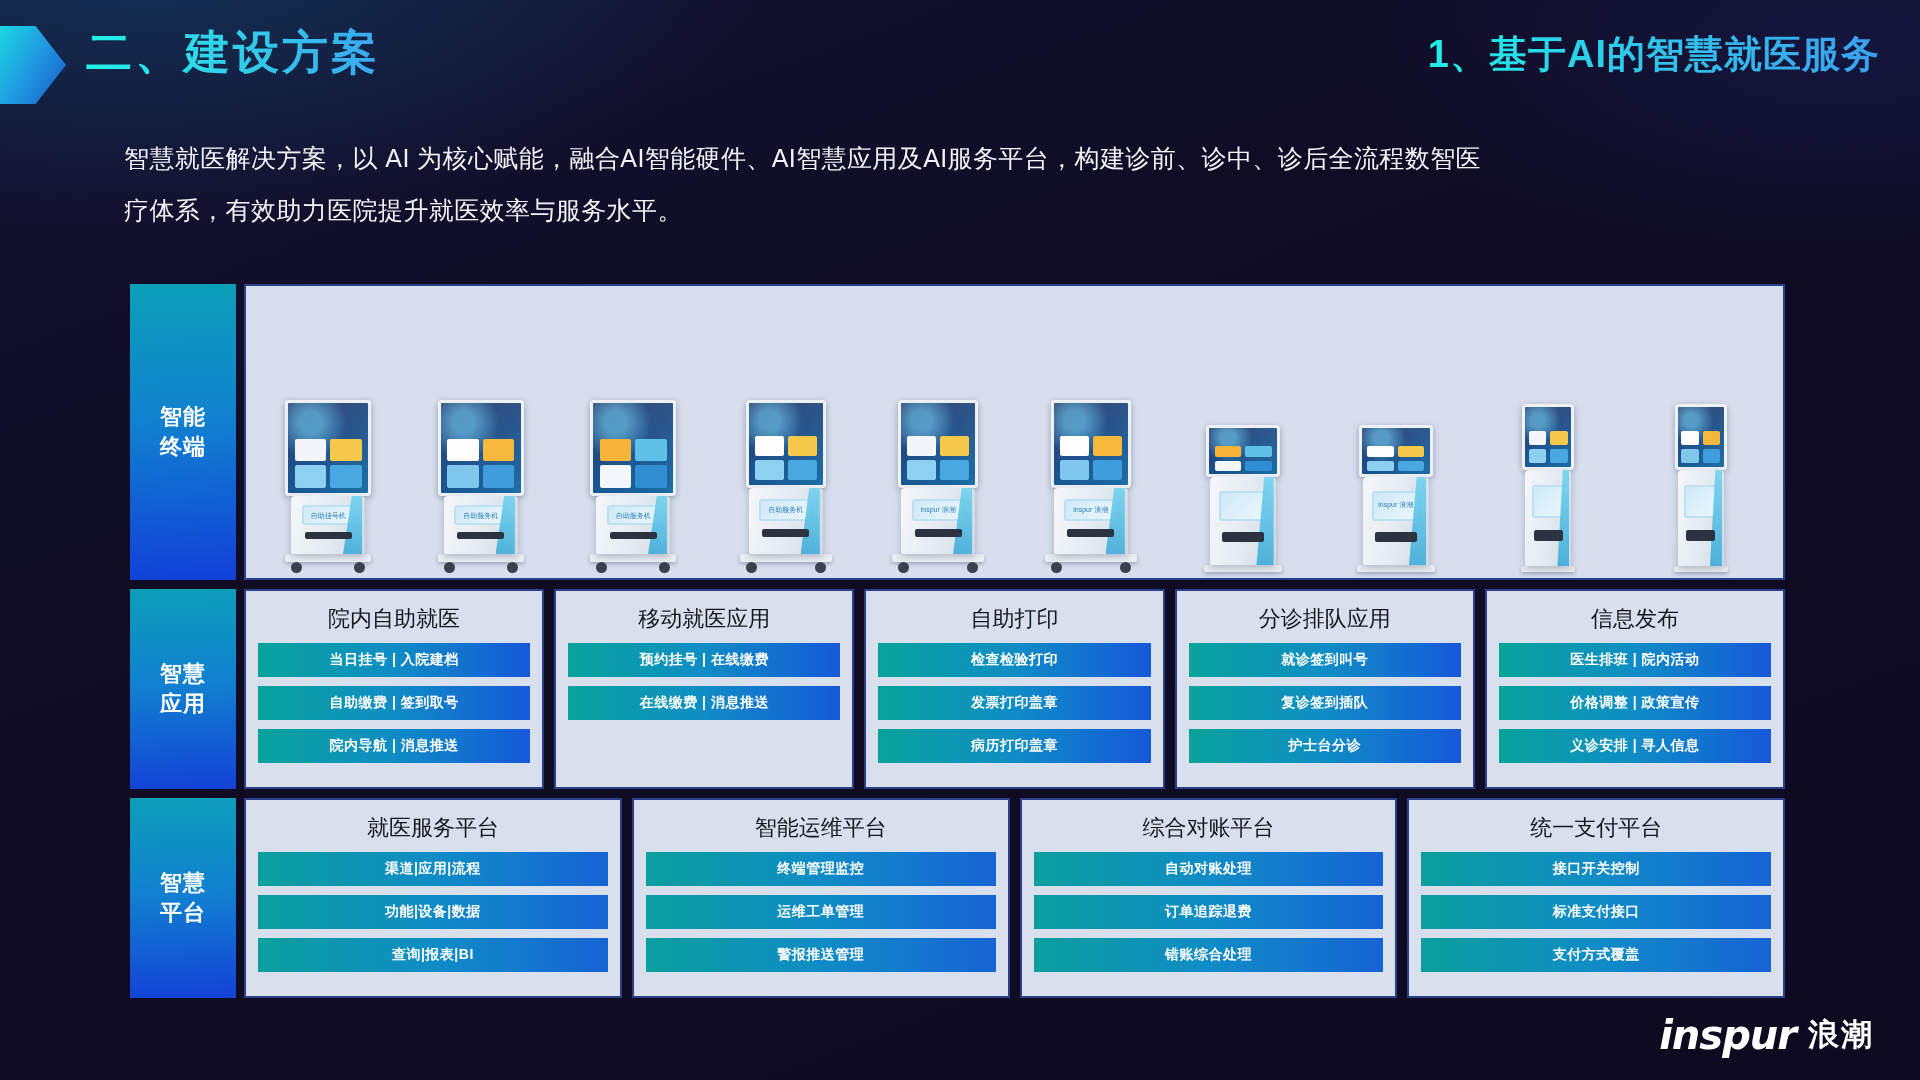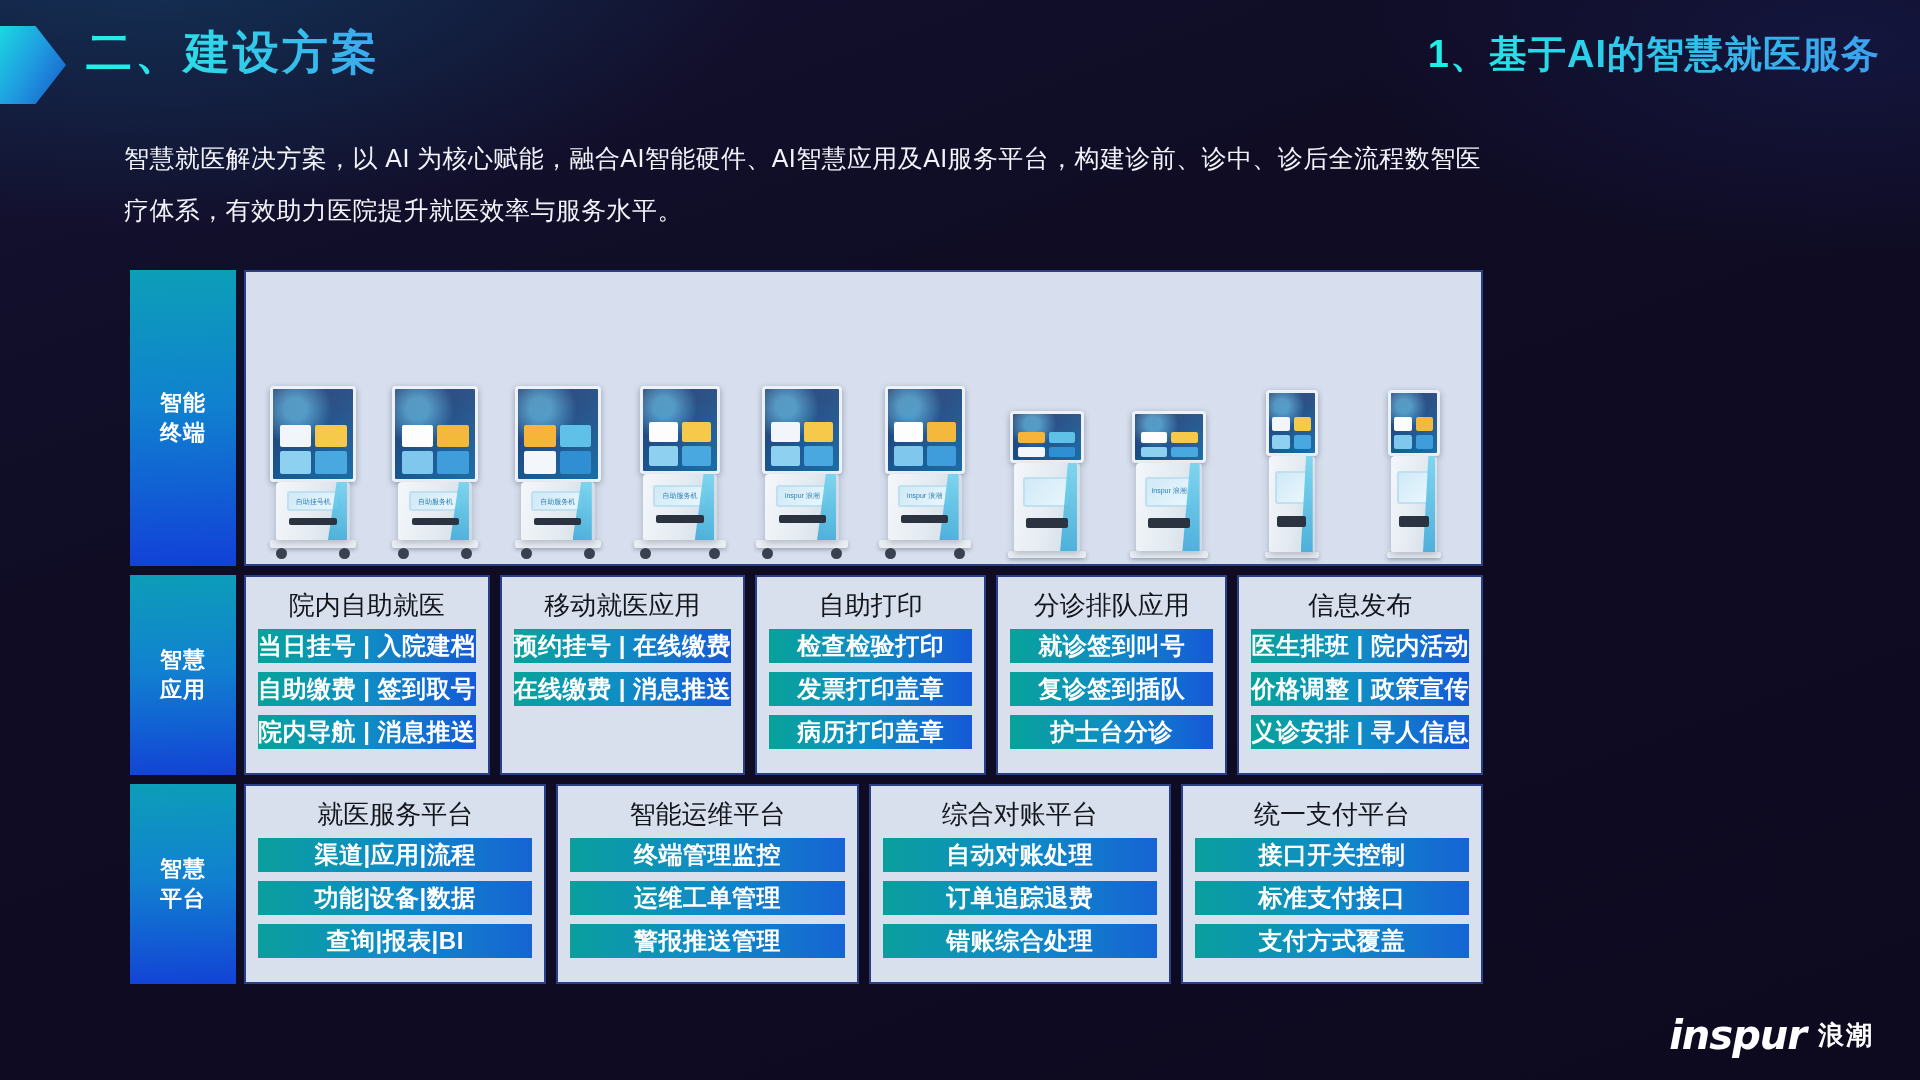--- a/index.html
+++ b/index.html
@@ -52,7 +52,7 @@
   #intro .ln { display: block; white-space: nowrap; margin-left: 12px; }
 
   
-  #matrix { position: absolute; left: 130px; top: 270px; width: 1353px; }
+  #matrix { position: absolute; left: 130px; top: 284px; width: 1655px; }
   .row { display: flex; gap: 8px; margin-bottom: 9px; }
   .row:last-child { margin-bottom: 0; }
 

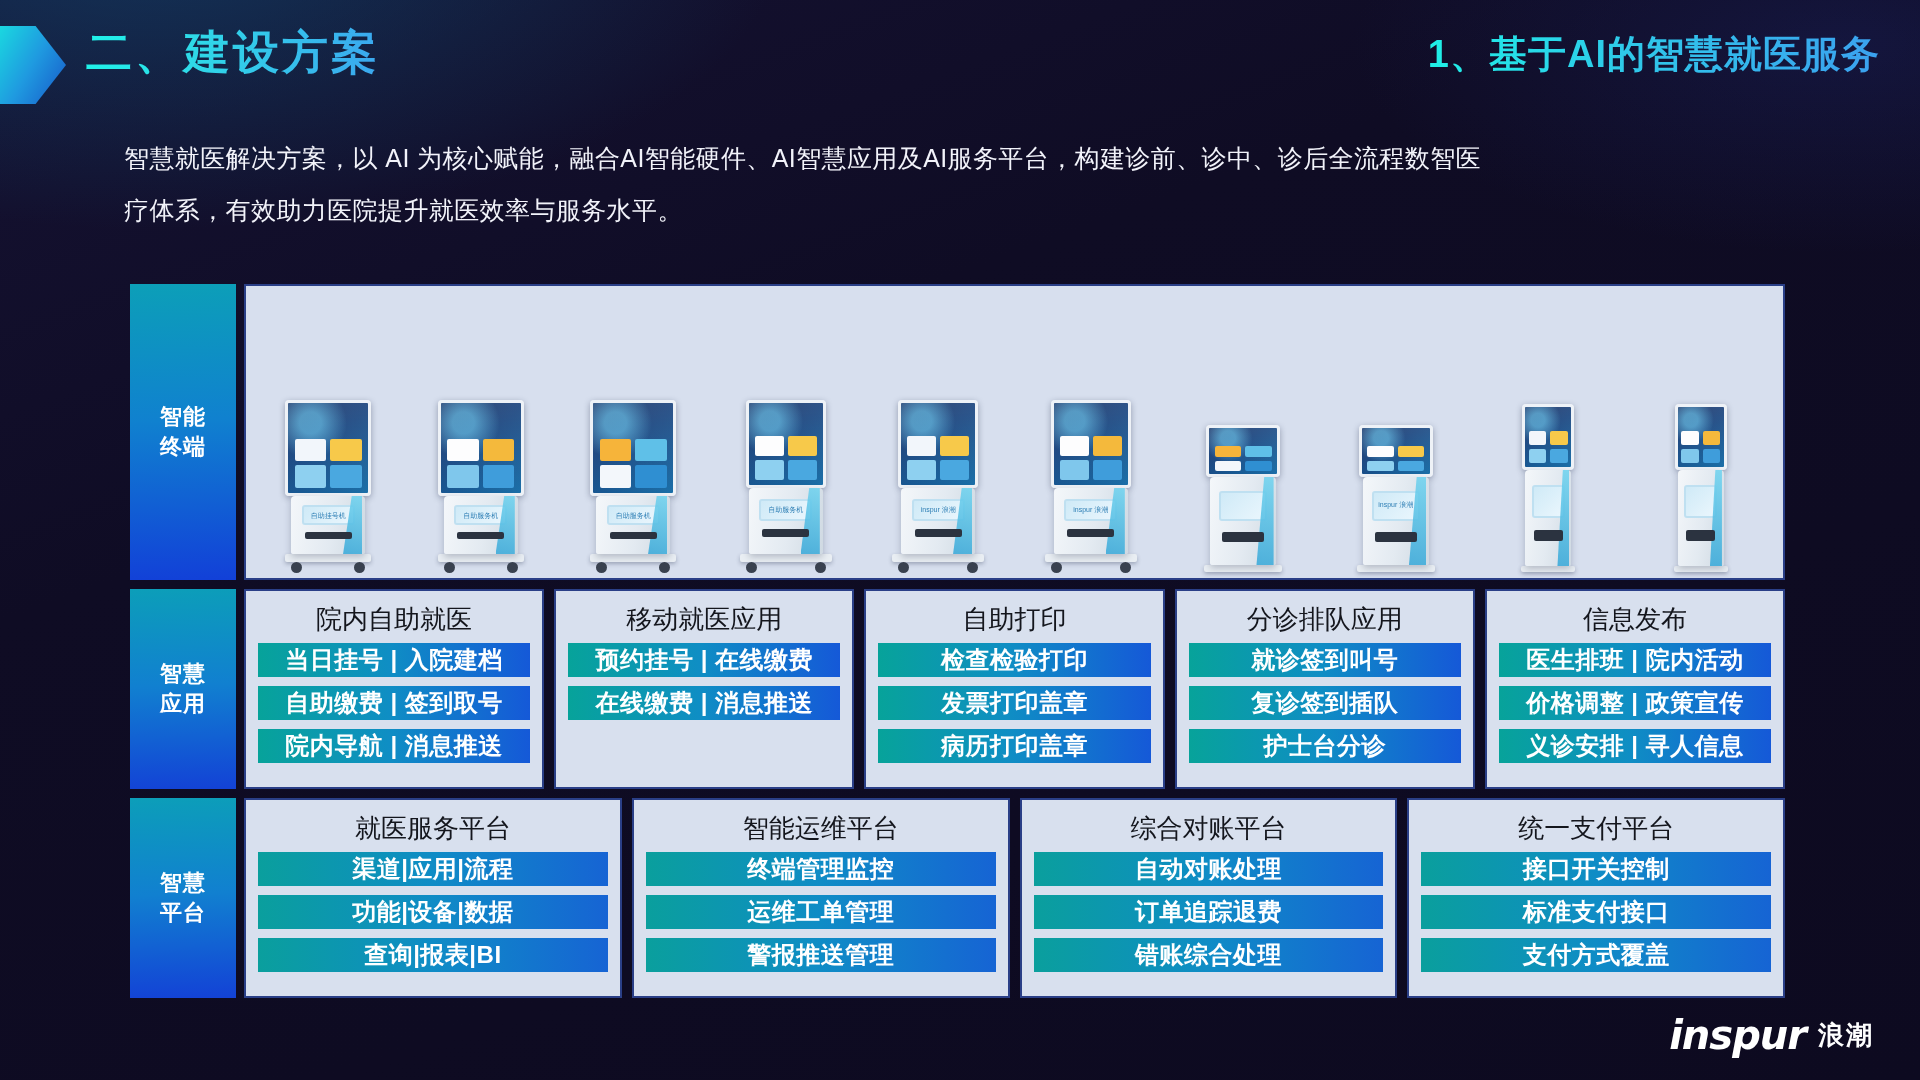--- a/index.html
+++ b/index.html
@@ -90,7 +90,7 @@
     display: flex; flex-direction: column;
   }
   .card-title {
-    color: #14161d; font-size: 26px; text-align: center;
+    color: #14161d; font-size: 22px; text-align: center;
     line-height: 36px; margin-bottom: 6px; white-space: nowrap;
   }
   .pills { display: flex; flex-direction: column; gap: 9px; flex: 1 1 auto; }

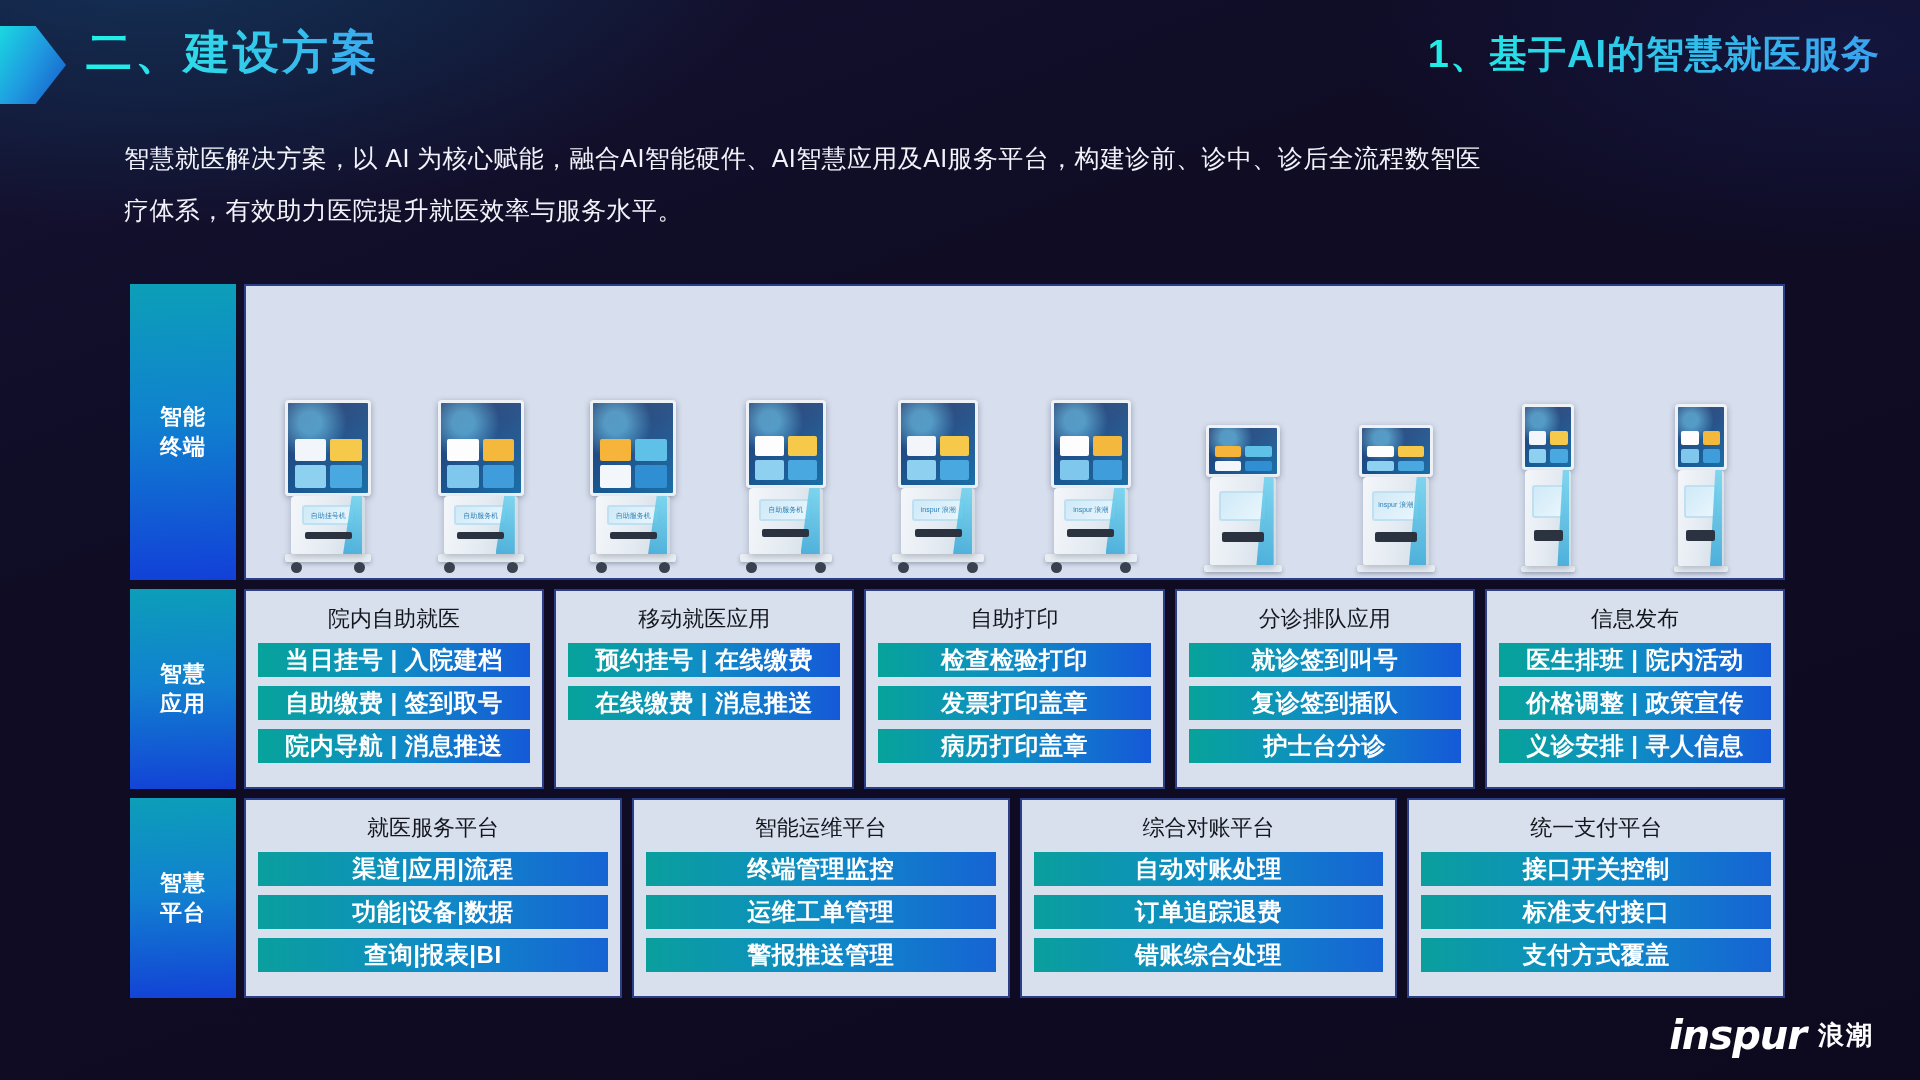--- a/index.html
+++ b/index.html
@@ -96,7 +96,7 @@
   .pills { display: flex; flex-direction: column; gap: 9px; flex: 1 1 auto; }
   .pill {
     height: 34px; display: flex; align-items: center; justify-content: center;
-    color: #ffffff; font-size: 24px; font-weight: bold; letter-spacing: 0.5px;
+    color: #ffffff; font-size: 14px; font-weight: bold; letter-spacing: 0.5px;
     background: linear-gradient(90deg, #07a39a 0%, #0f8ec4 48%, #1559d8 100%);
     white-space: nowrap;
   }

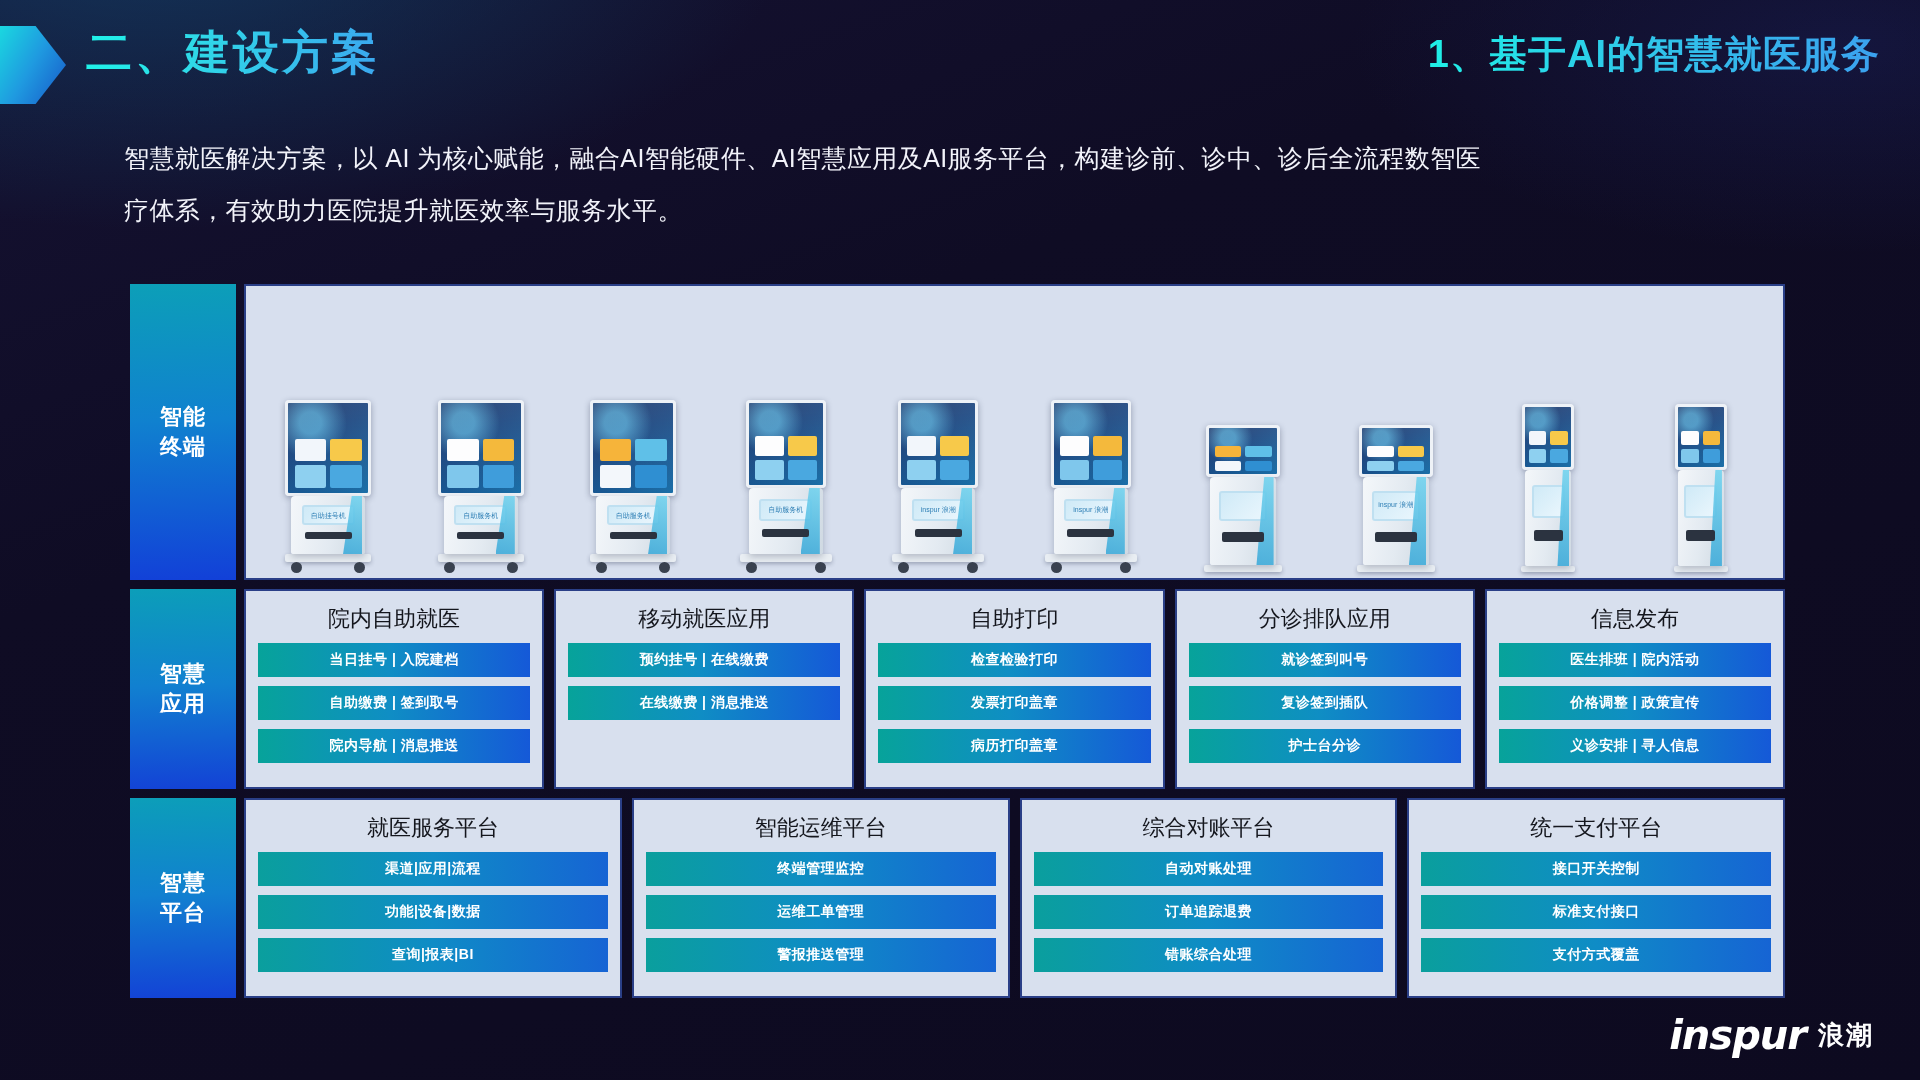--- a/index.html
+++ b/index.html
@@ -114,7 +114,7 @@
     font-style: italic; letter-spacing: -1px;
     font-family: "DejaVu Sans", sans-serif;
   }
-  #logo-cn { color: #ffffff; font-size: 26px; font-weight: bold; letter-spacing: 2px; }
+  #logo-cn { color: #ffffff; font-size: 31px; font-weight: bold; letter-spacing: 2px; }
 
   
   .k { position: relative; }

